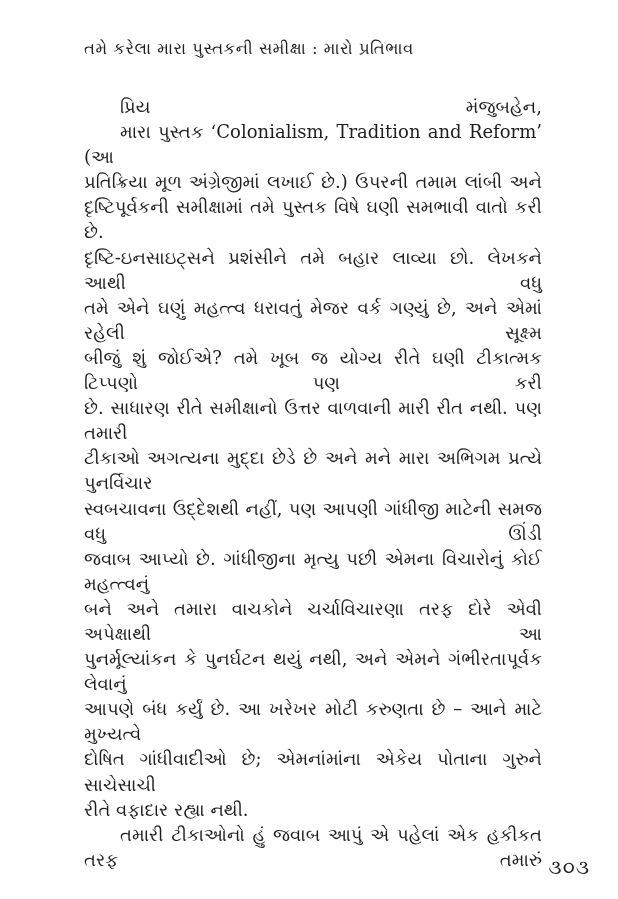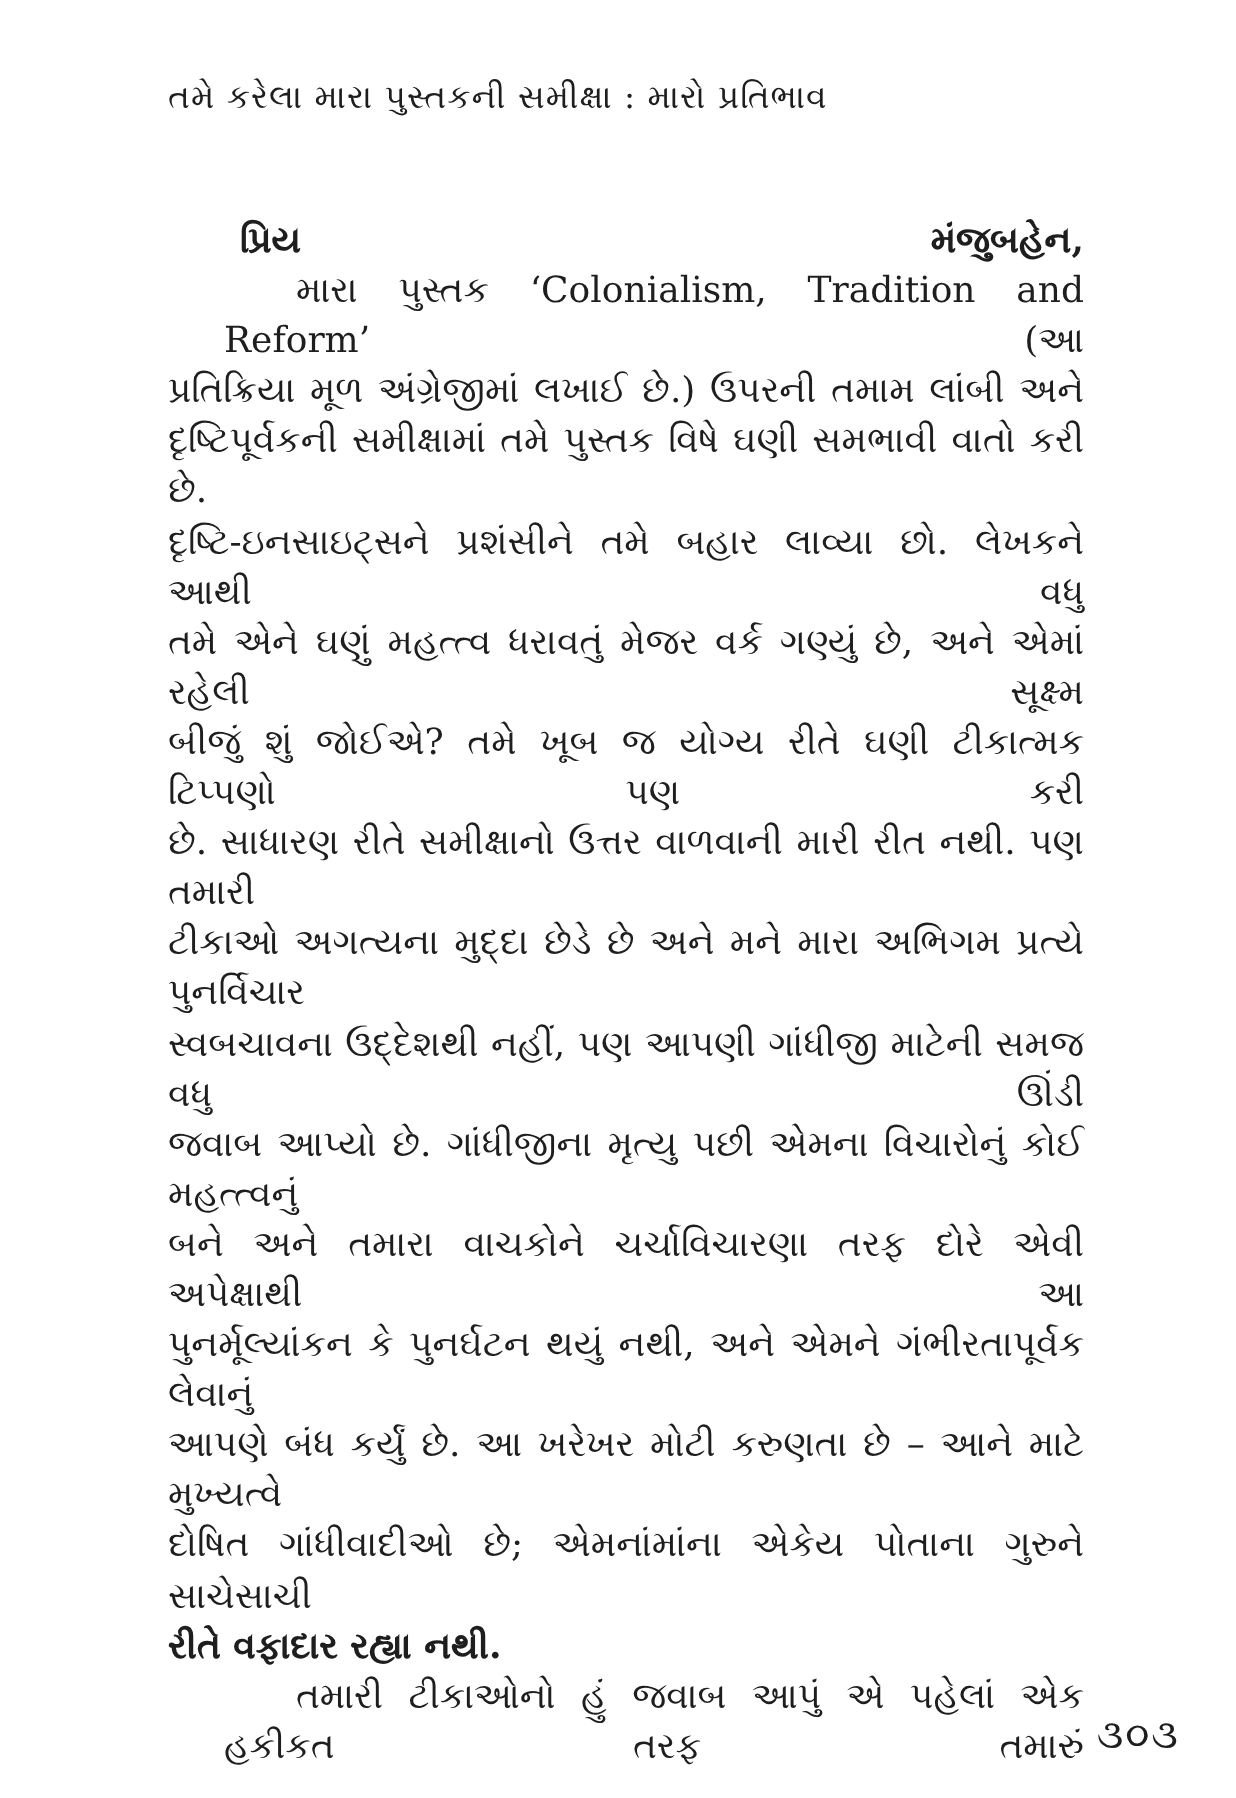--- a/index.html
+++ b/index.html
@@ -21,7 +21,7 @@
   .header-line {
     font-size: 16.5px;
     line-height: 22px;
-    margin-bottom: 48px;
+    margin-bottom: 34px;
     text-align: left;
     letter-spacing: 0.5px;
     white-space: nowrap;

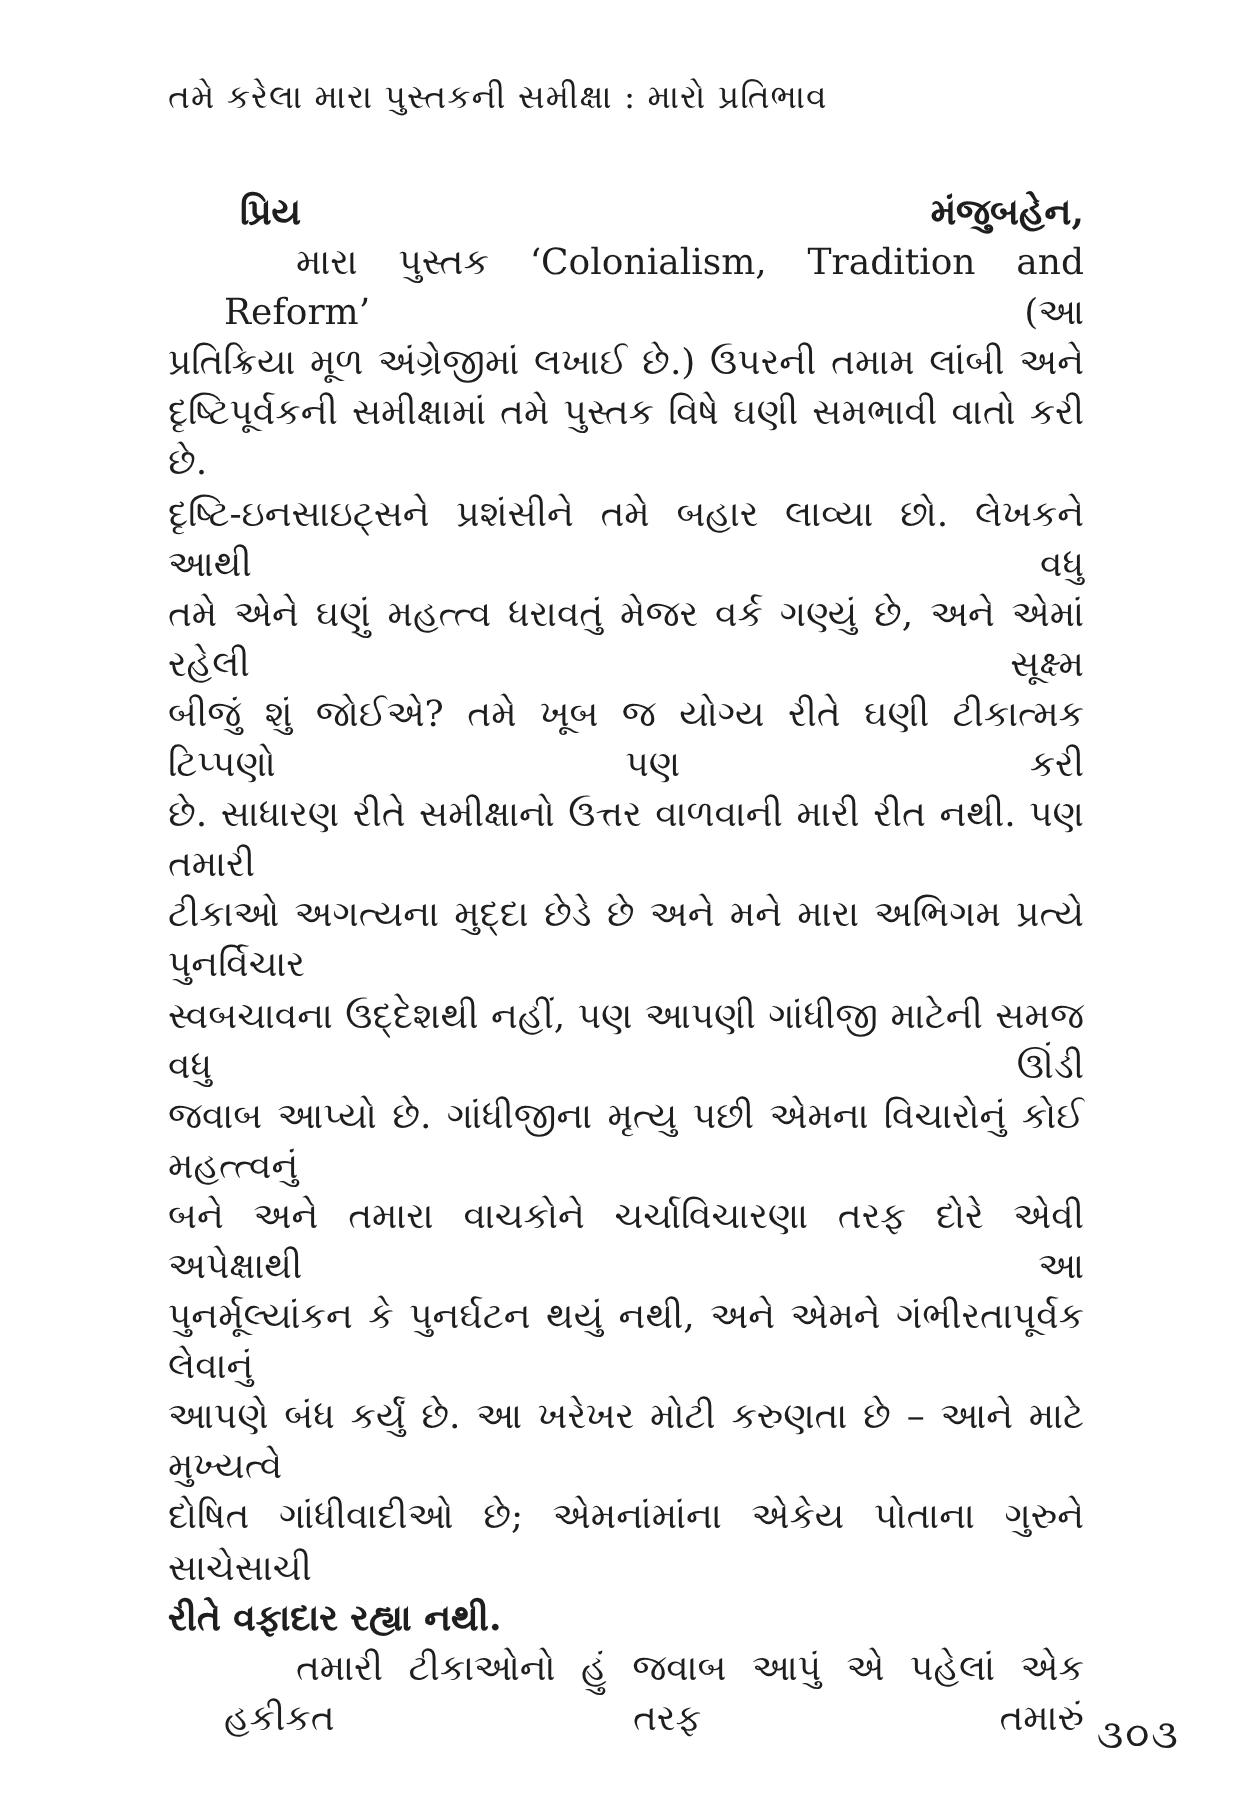--- a/index.html
+++ b/index.html
@@ -46,7 +46,6 @@
   .salutation {
     text-align: left;
     text-indent: 36px;
-    font-weight: bold;
   }
   .page-number {
     position: absolute;

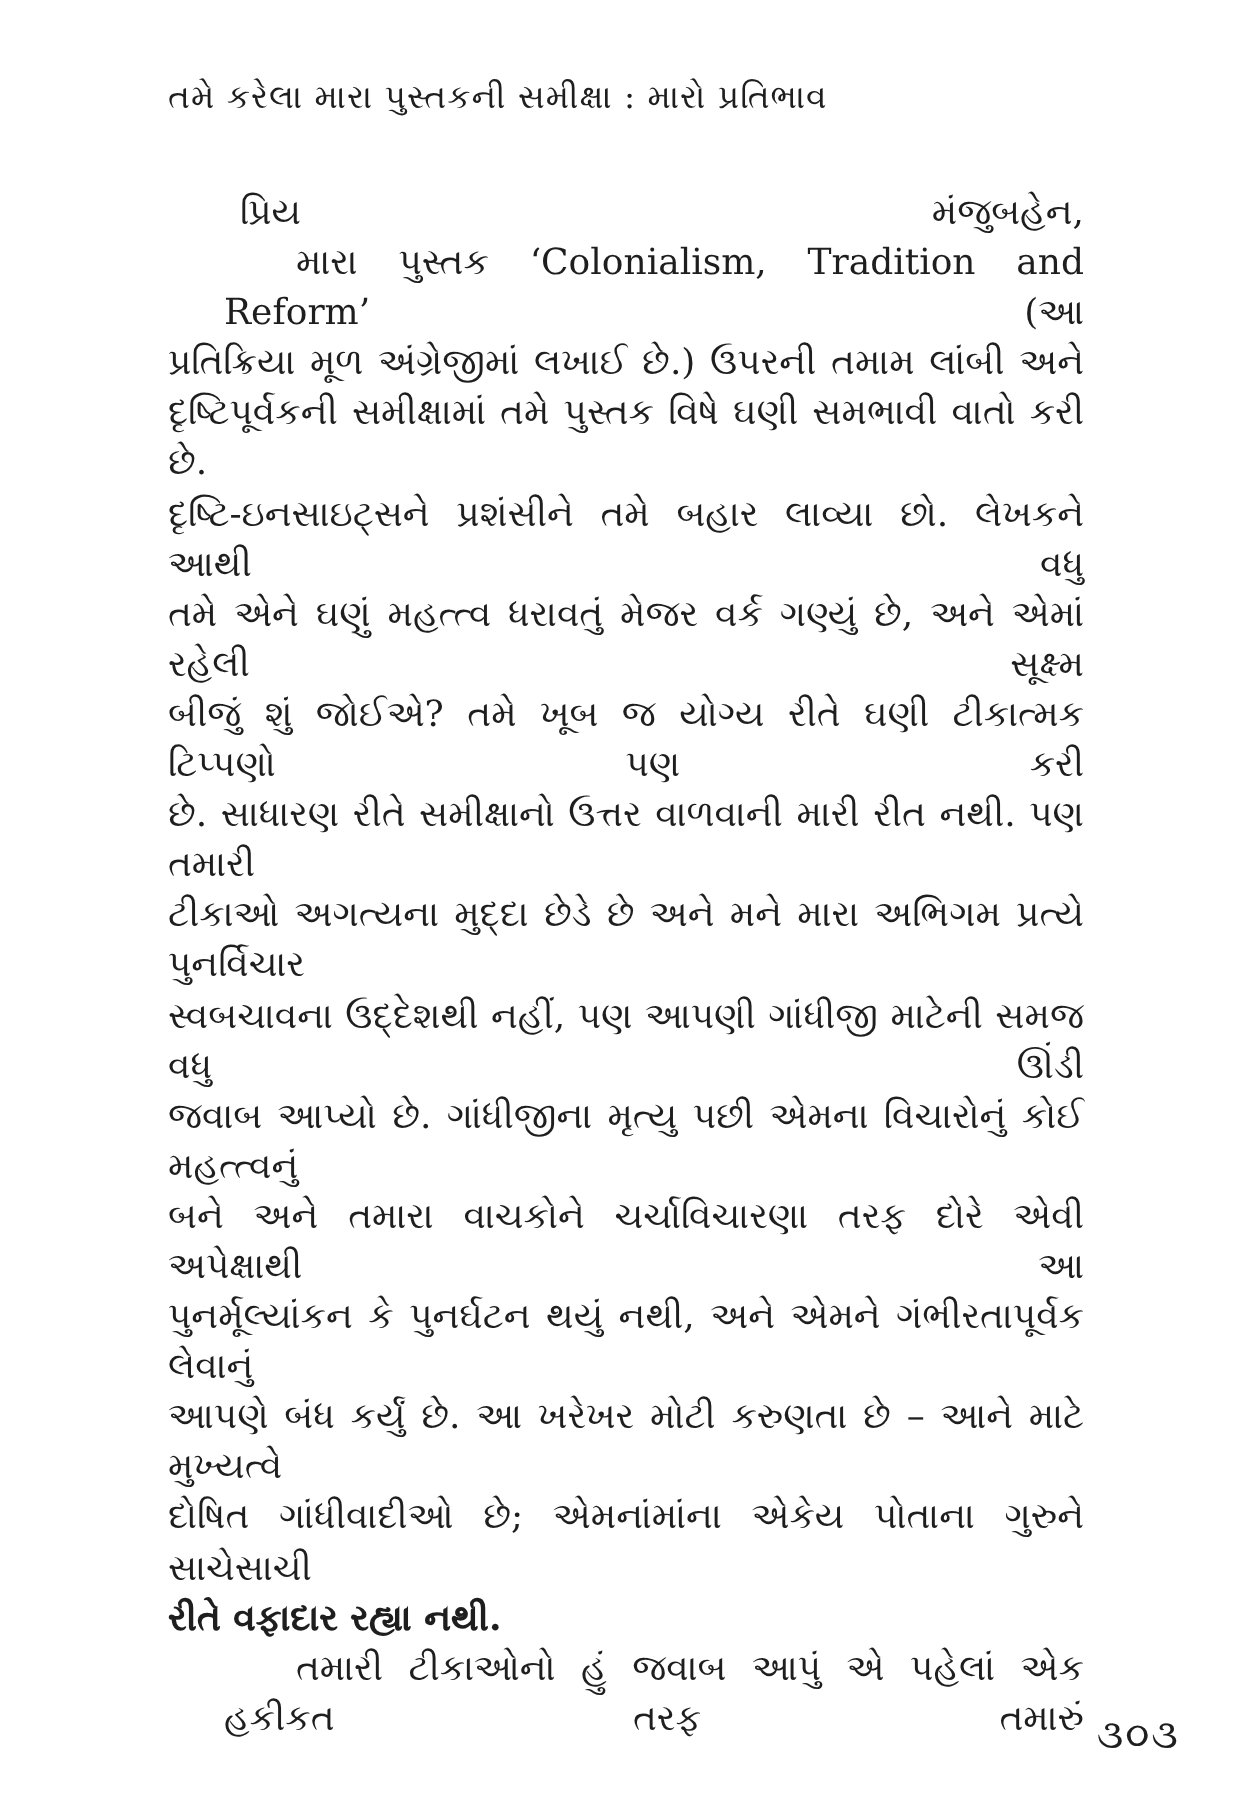--- a/index.html
+++ b/index.html
@@ -37,7 +37,6 @@
   }
   .line.first {
     text-indent: 36px;
-    margin-left: 28px;
   }
   .line.endleft {
     text-align-last: left;

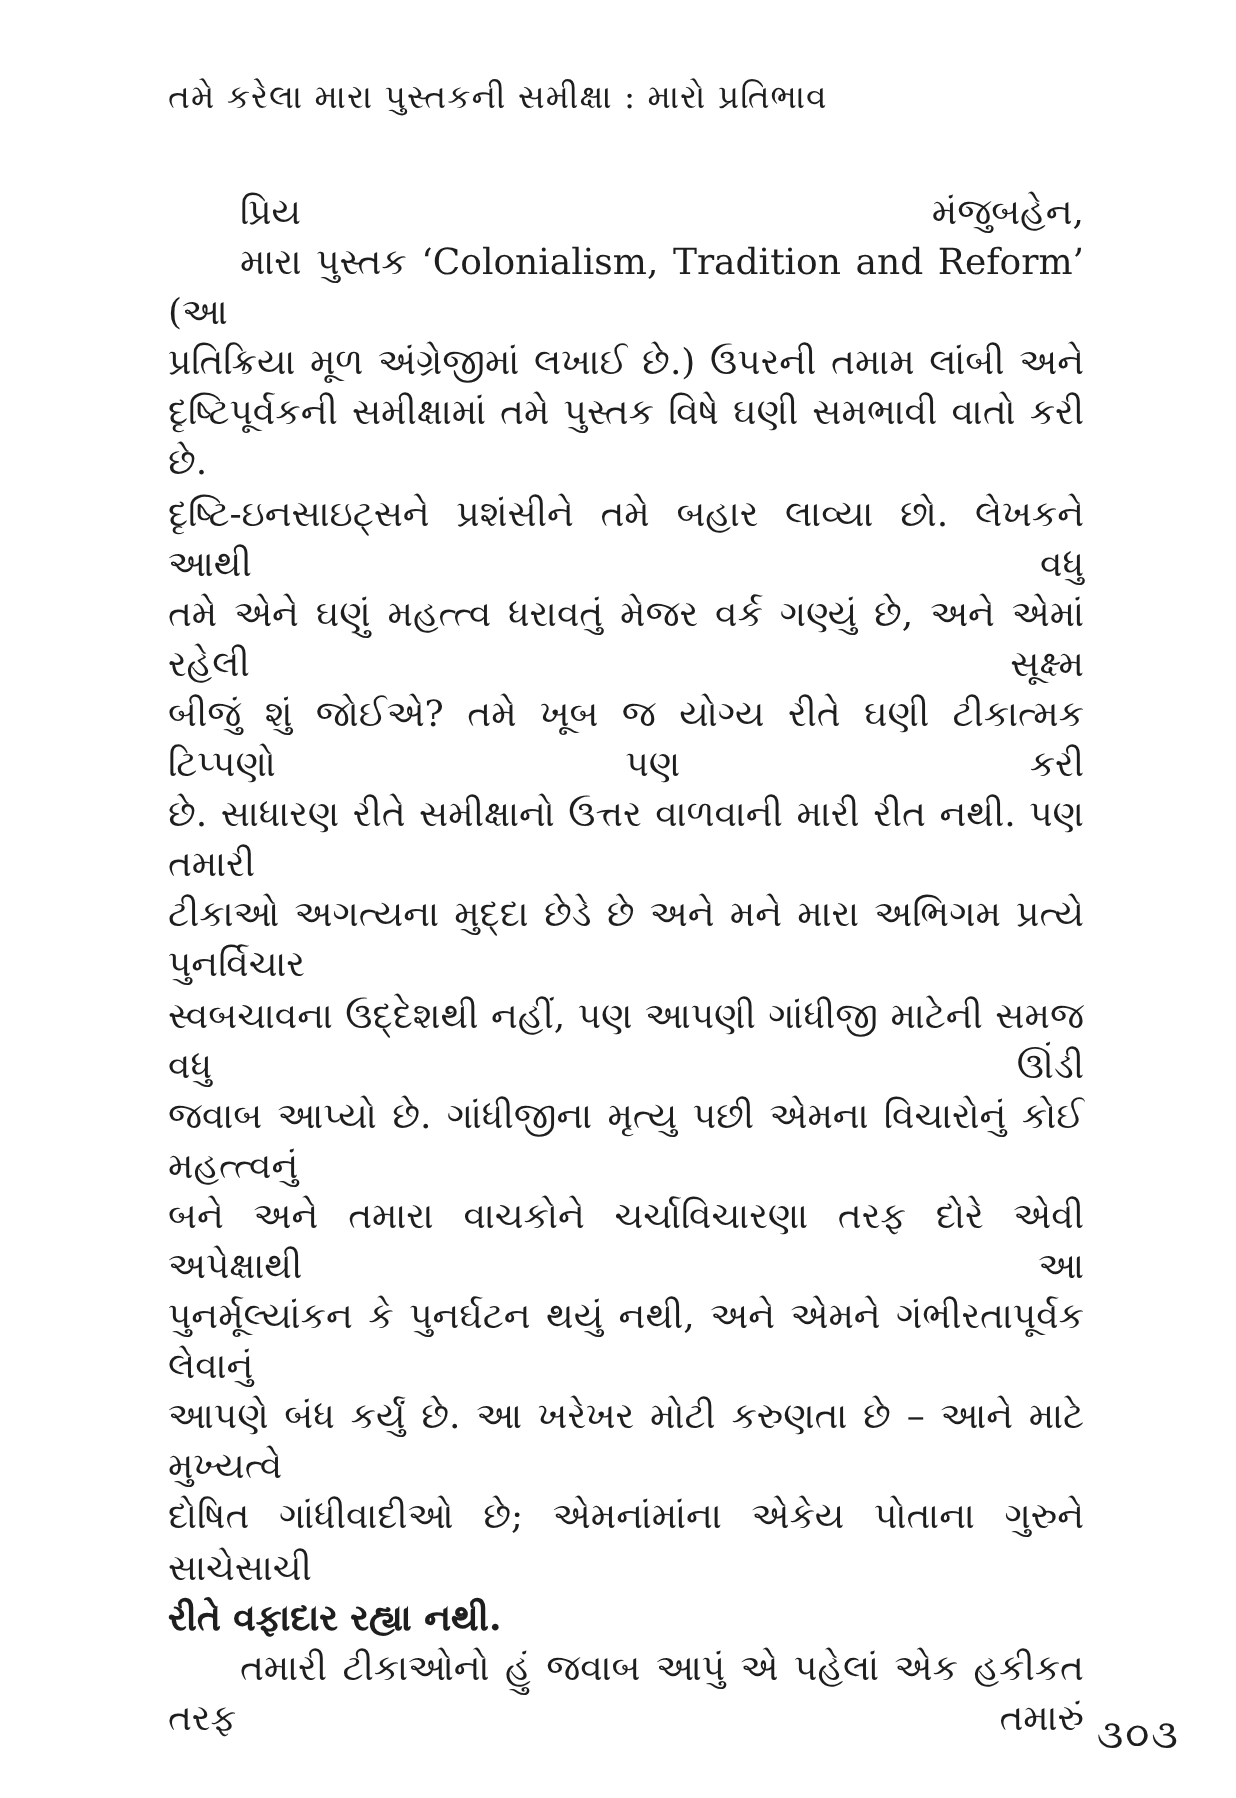--- a/index.html
+++ b/index.html
@@ -40,7 +40,6 @@
   }
   .line.endleft {
     text-align-last: left;
-    font-weight: bold;
   }
   .salutation {
     text-align: left;

